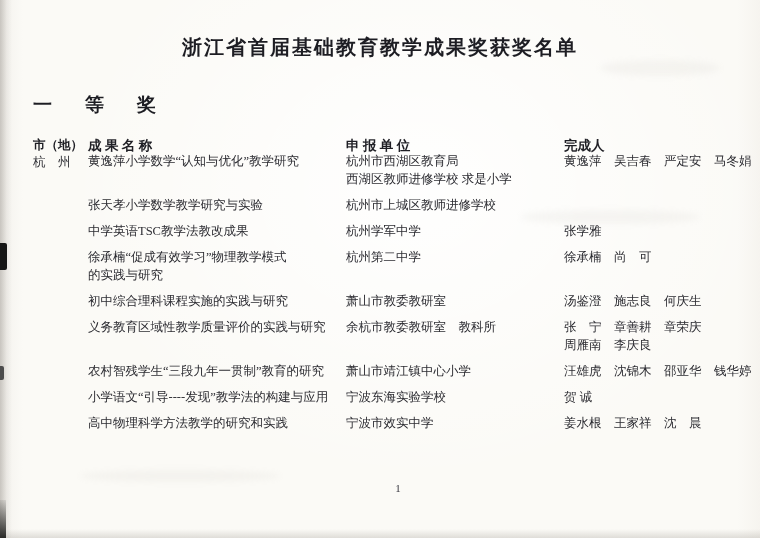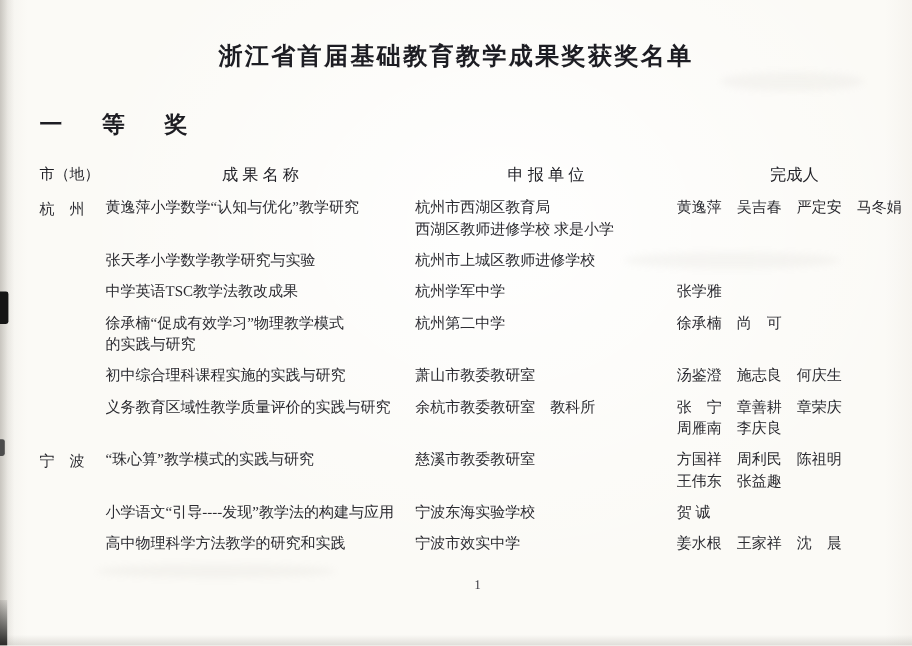--- a/index.html
+++ b/index.html
@@ -54,8 +54,8 @@
   .col-comp { width: 196px; flex: none; white-space: nowrap; }
 
   .thead {
-    margin-top: 20px; margin-bottom: 12px;
-    font-size: 13.5px; font-weight: normal; color: #1f1f25;
+    margin-top: 20px; 
+    font-size: 13.5px; font-weight: bold; color: #1f1f25;
     line-height: 17px;
   }
   .thead .col-ach, .thead .col-unit, .thead .col-comp { text-align: center; }

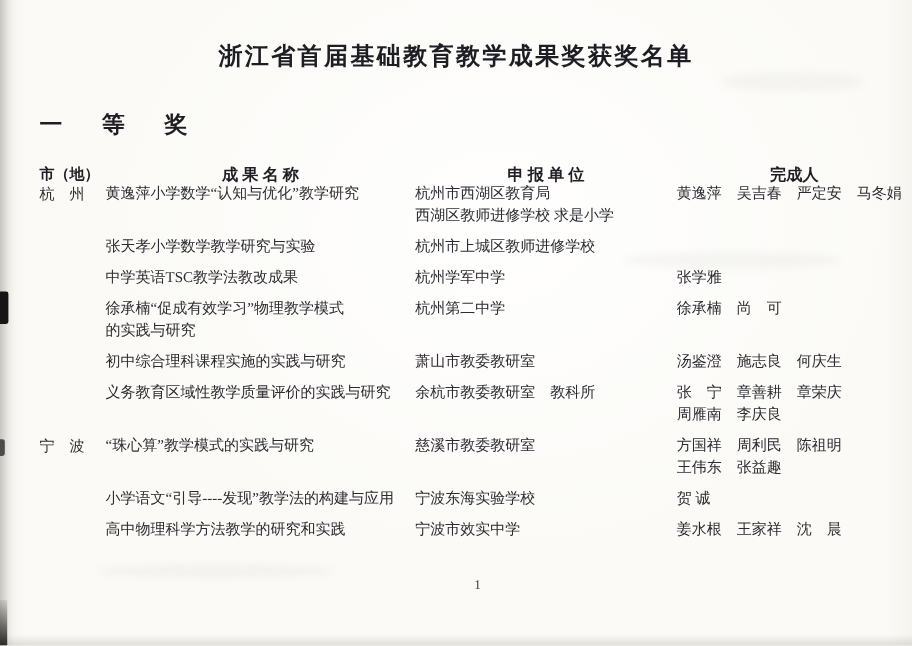--- a/index.html
+++ b/index.html
@@ -58,7 +58,7 @@
     font-size: 13.5px; font-weight: bold; color: #1f1f25;
     line-height: 17px;
   }
-  .thead .col-ach, .thead .col-unit, .thead .col-comp { text-align: center; }
+  .thead .col-ach, .thead .col-unit, .thead .col-comp { }
 
   .tbody { font-size: 12.5px; color: #2b2b31; }
   .trow { margin-bottom: 8px; }

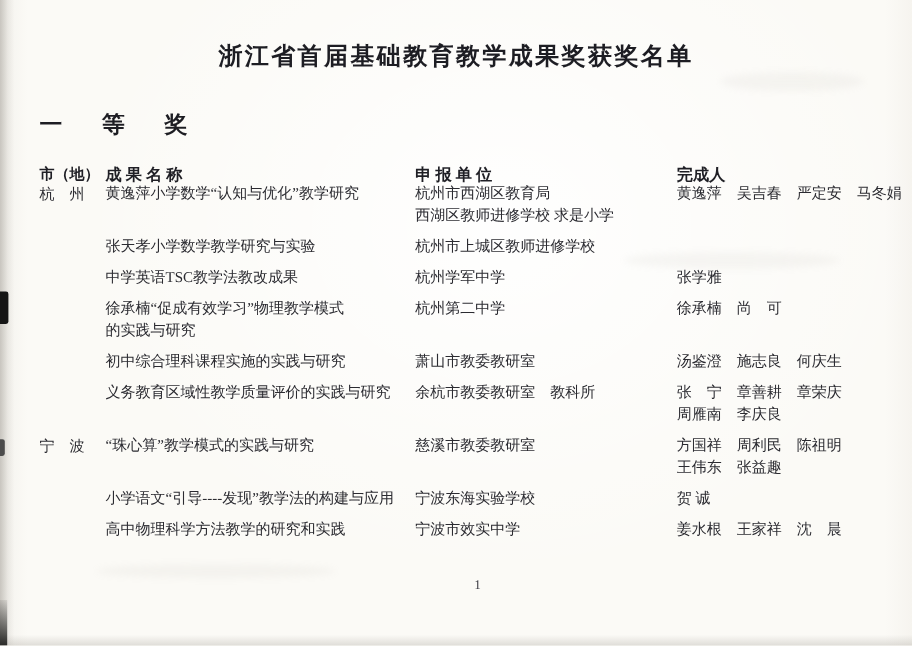--- a/index.html
+++ b/index.html
@@ -169,6 +169,18 @@
           </div>
   </div>
         <div class="trow">
+    <div class="col-city"></div>
+    <div class="col-ach">
+            <div class="line">农村智残学生“三段九年一贯制”教育的研究</div>
+          </div>
+    <div class="col-unit">
+            <div class="line">萧山市靖江镇中心小学</div>
+          </div>
+    <div class="col-comp">
+            <div class="line">汪雄虎　沈锦木　邵亚华　钱华婷</div>
+          </div>
+  </div>
+        <div class="trow">
     <div class="col-city">宁　波</div>
     <div class="col-ach">
             <div class="line">“珠心算”教学模式的实践与研究</div>

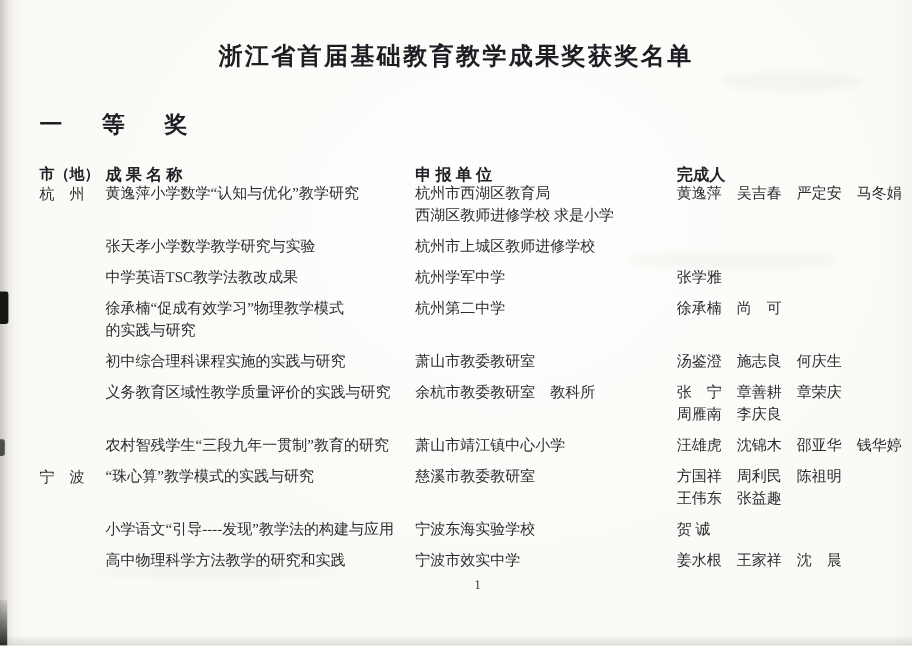--- a/index.html
+++ b/index.html
@@ -181,19 +181,6 @@
           </div>
   </div>
         <div class="trow">
-    <div class="col-city">宁　波</div>
-    <div class="col-ach">
-            <div class="line">“珠心算”教学模式的实践与研究</div>
-          </div>
-    <div class="col-unit">
-            <div class="line">慈溪市教委教研室</div>
-          </div>
-    <div class="col-comp">
-            <div class="line">方国祥　周利民　陈祖明</div>
-            <div class="line">王伟东　张益趣</div>
-          </div>
-  </div>
-        <div class="trow">
     <div class="col-city"></div>
     <div class="col-ach">
             <div class="line">小学语文“引导----发现”教学法的构建与应用</div>

